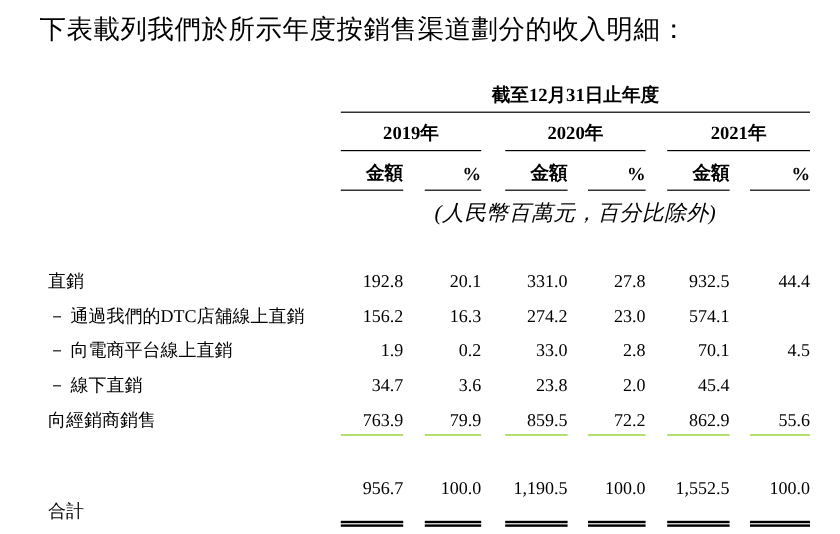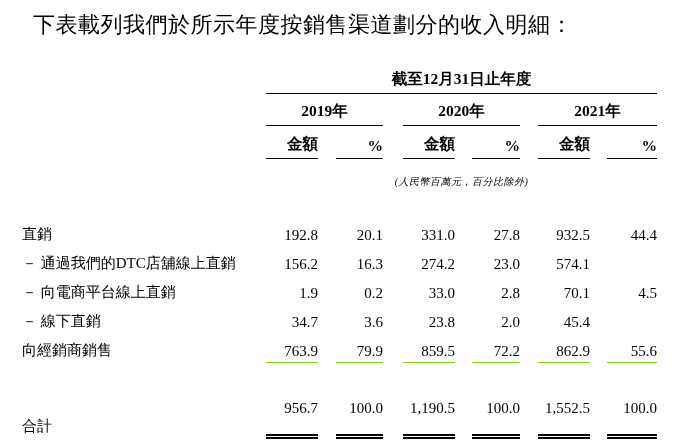--- a/index.html
+++ b/index.html
@@ -17,7 +17,7 @@
     line-height: 22px;
   }
   .fin-table {
-    margin: 24px 0 0 22px;
+    margin: 24px 0 0 40px;
     width: 635px;
     font-size: 15px;
   }

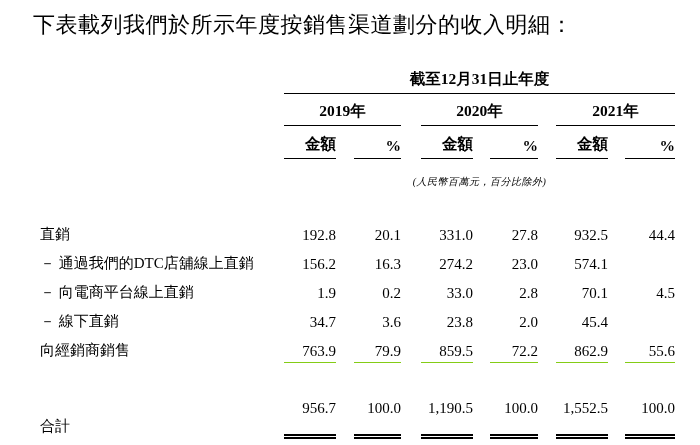--- a/index.html
+++ b/index.html
@@ -53,7 +53,7 @@
   .ubb  { border-bottom: 5px double #000; padding-bottom: 17px; }
   .bold { font-weight: normal; }
   .hdr  { font-weight: bold; font-size: 15.5px; }
-  .note { font-style: italic; font-size: 10px; letter-spacing: 0.5px; }
+  .note { font-style: italic; font-size: 18px; letter-spacing: 0.5px; }
 </style>
 </head>
 <body>

